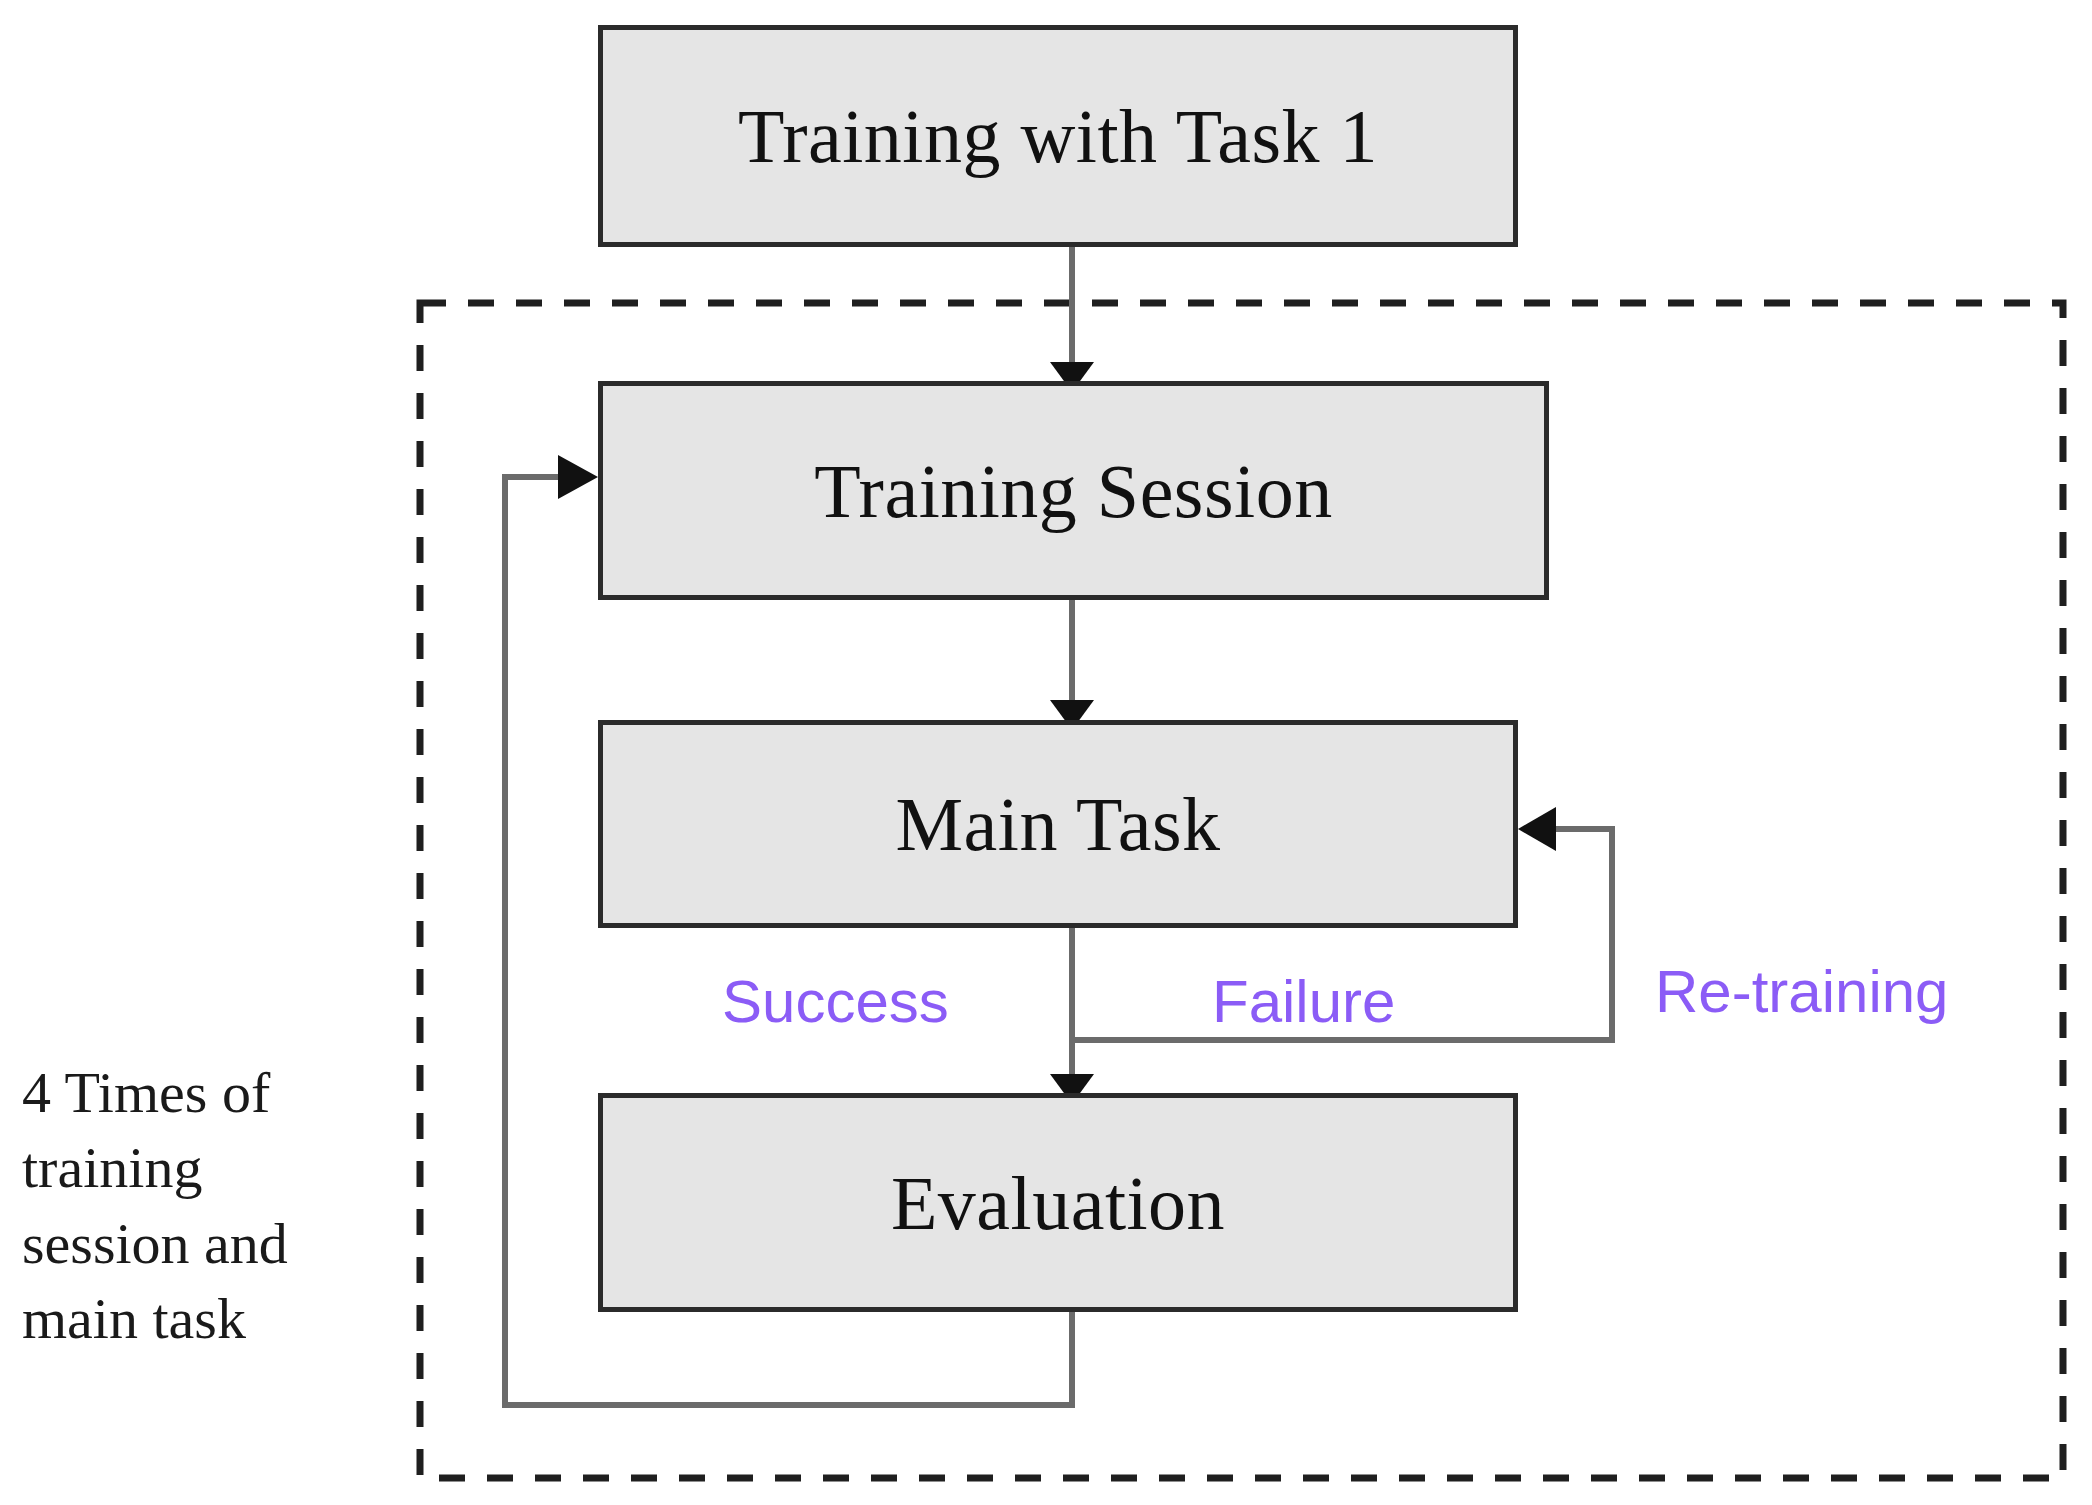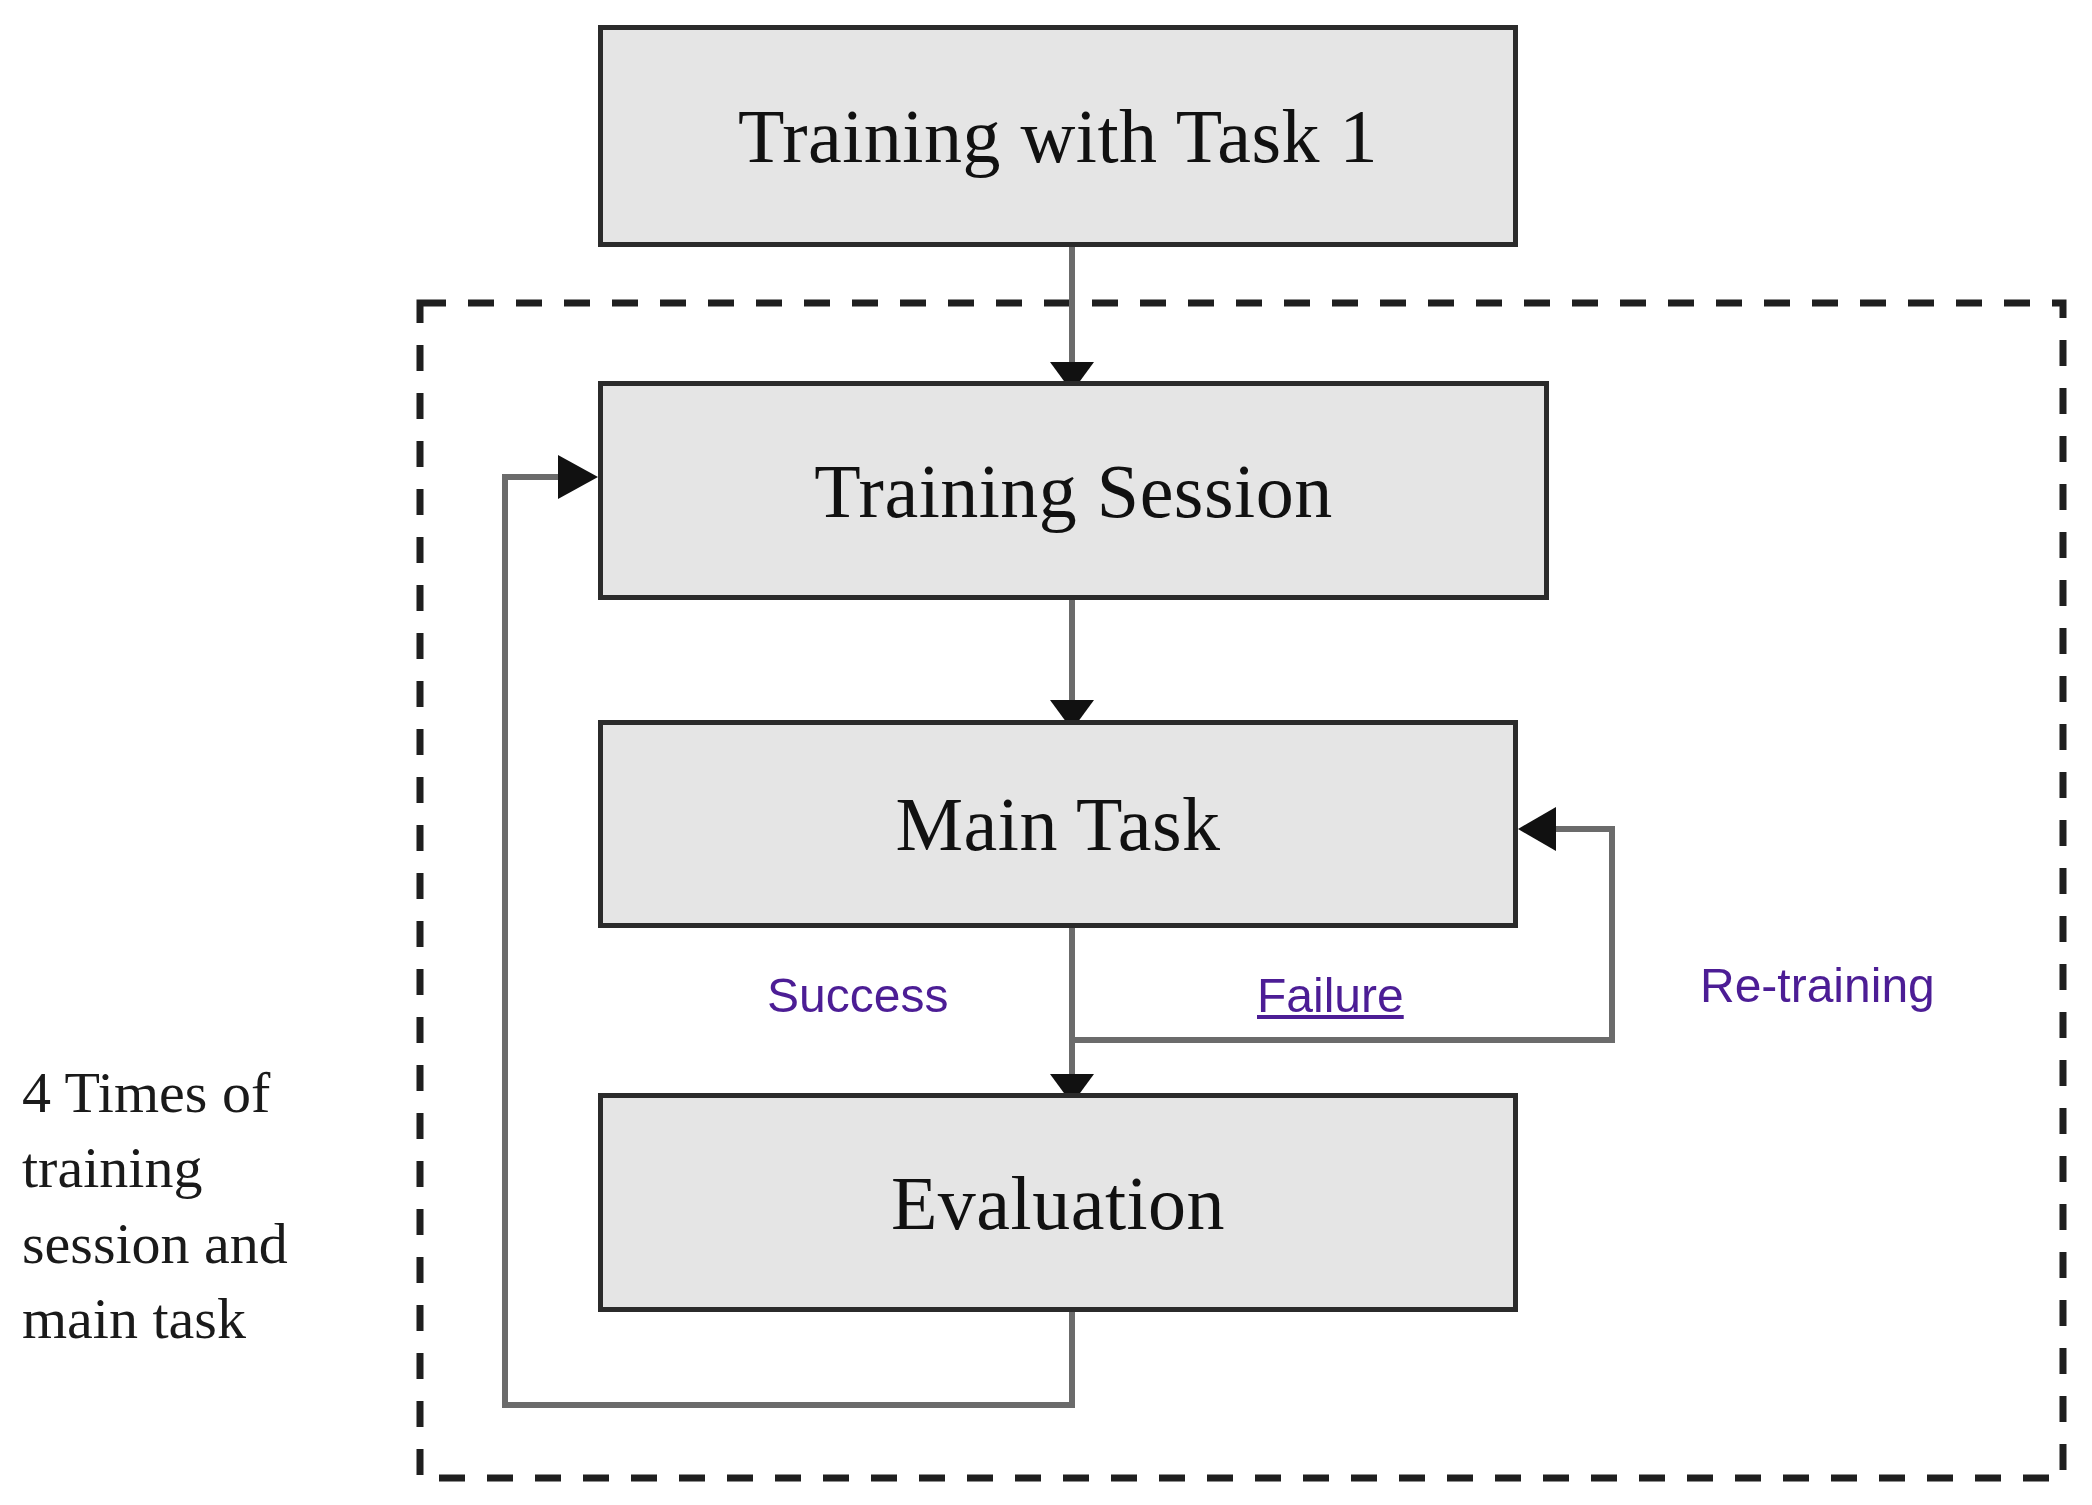--- a/index.html
+++ b/index.html
@@ -42,11 +42,10 @@
   .edge-label {
     position: absolute;
     font-family: "Liberation Sans", sans-serif;
-    font-size: 48px;
+    font-size: 60px;
     line-height: 1;
-    color: #4c1d95;
+    color: #8b5cf6;
     white-space: nowrap;
-    margin-left: 45px;
   }
   .side-note {
     position: absolute;

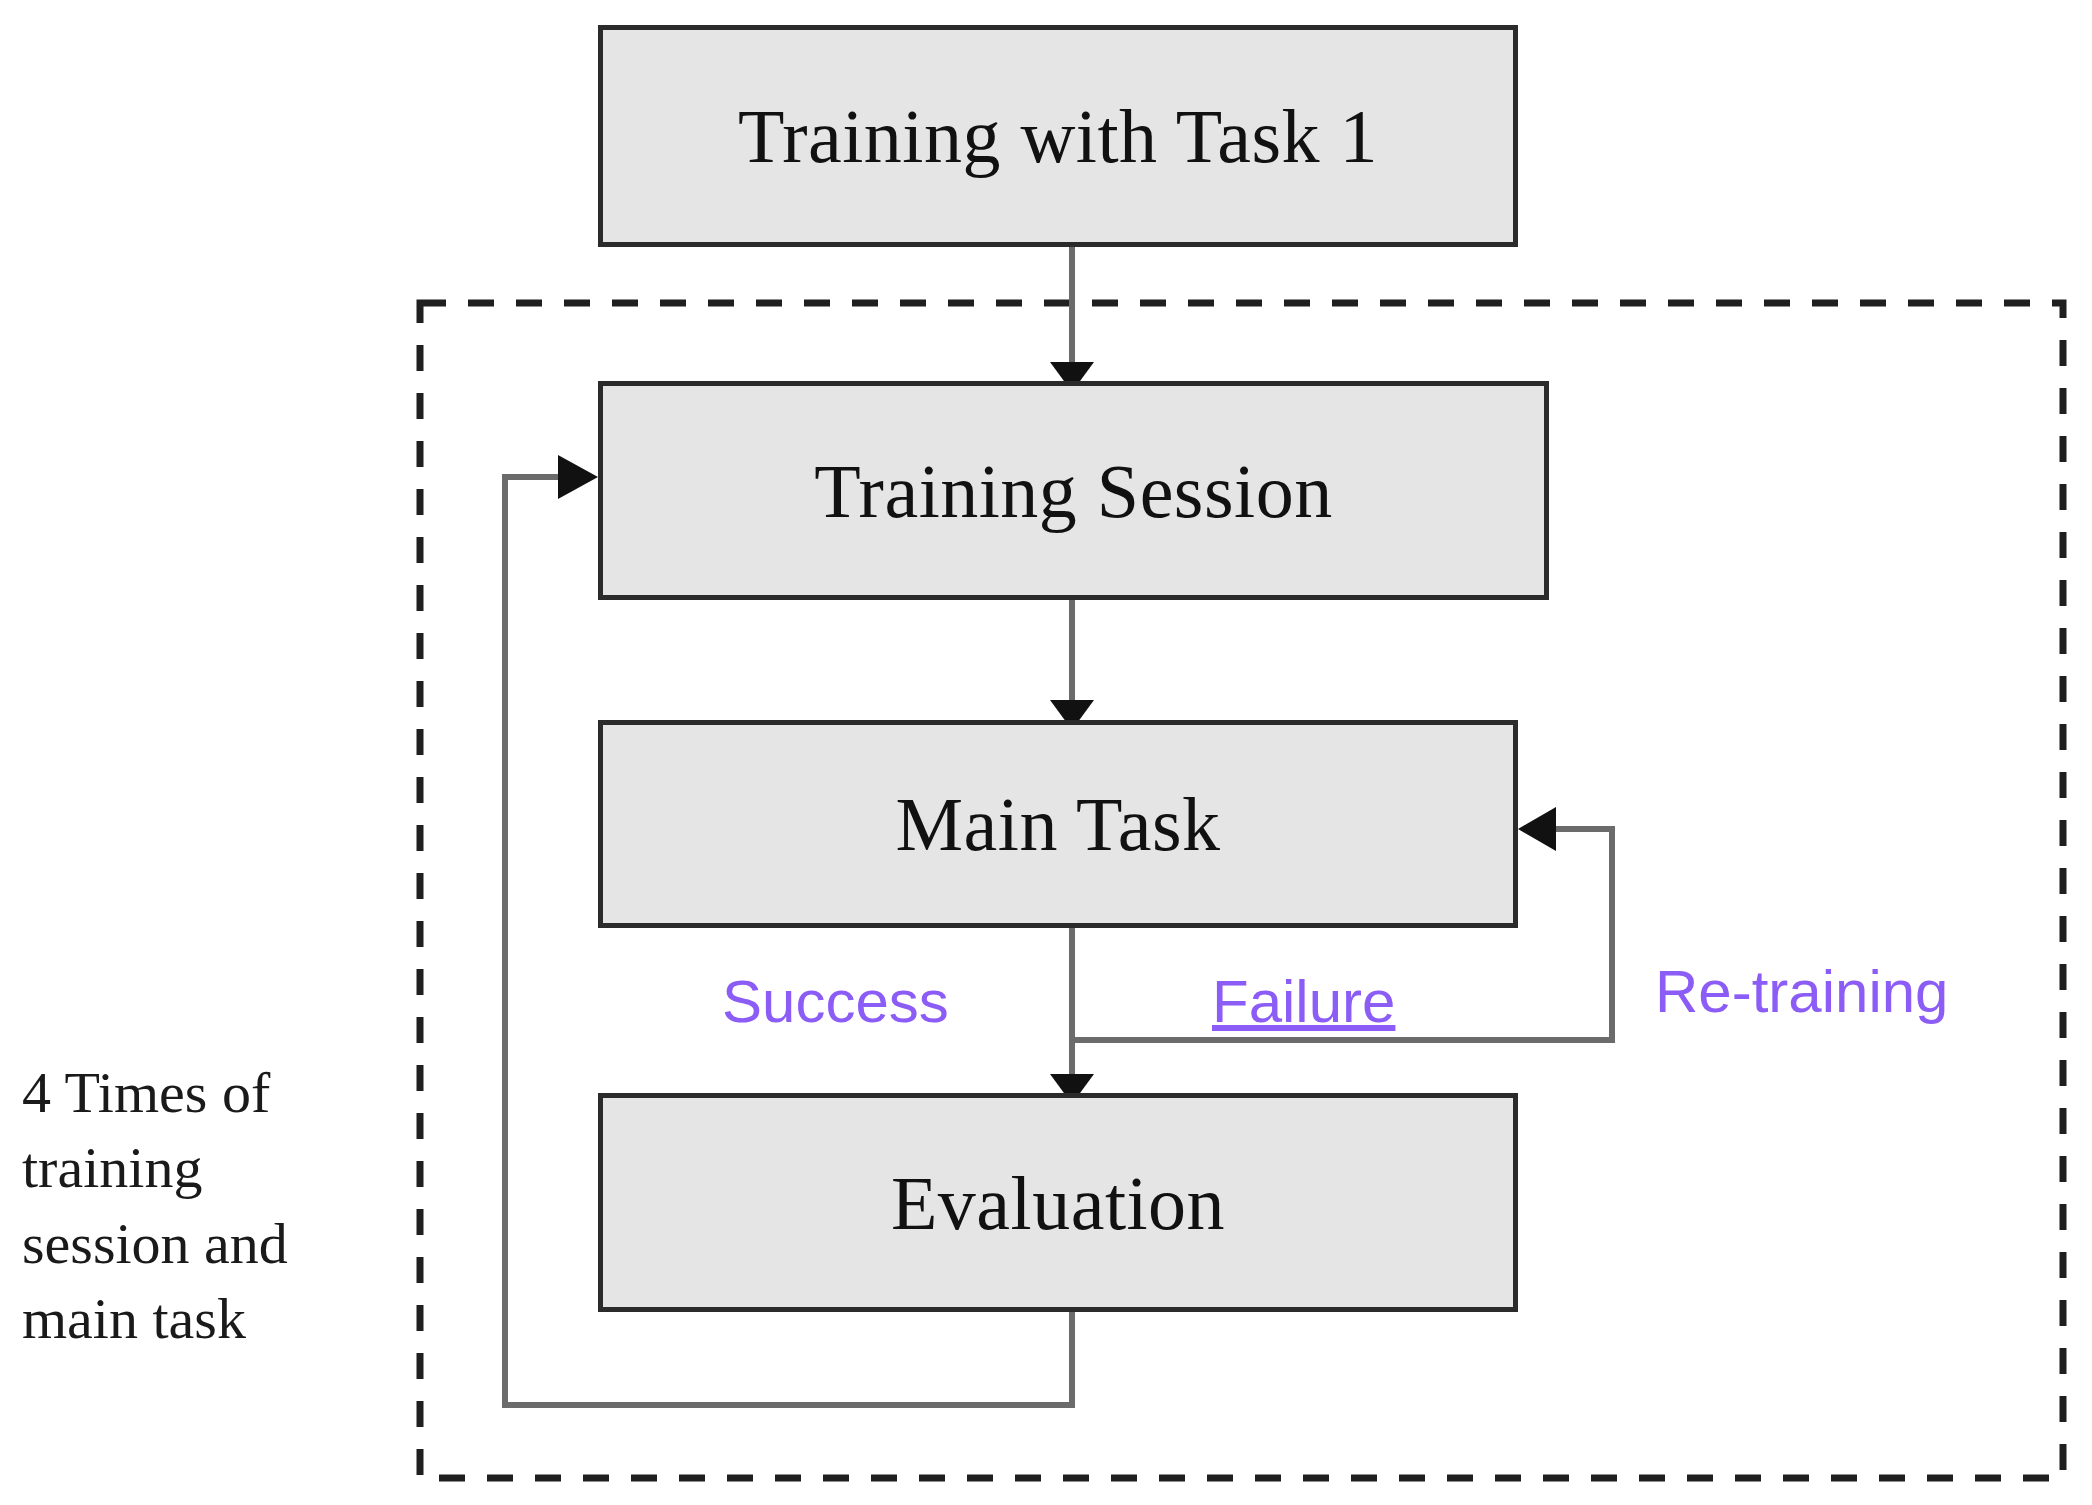--- a/index.html
+++ b/index.html
@@ -61,7 +61,7 @@
   #box-main-task     { left: 598px;  top: 720px;  width: 920px; height: 208px; }
   #box-evaluation    { left: 598px;  top: 1093px; width: 920px; height: 219px; }
   #label-success     { left: 722px;  top: 972px; }
-  #label-failure     { left: 1212px; top: 972px; text-decoration: underline; }
+  #label-failure     { left: 1212px; top: 972px; }
   #label-retraining  { left: 1655px; top: 962px; }
   #note-repeat       { left: 22px;   top: 1055px; }
 </style>

